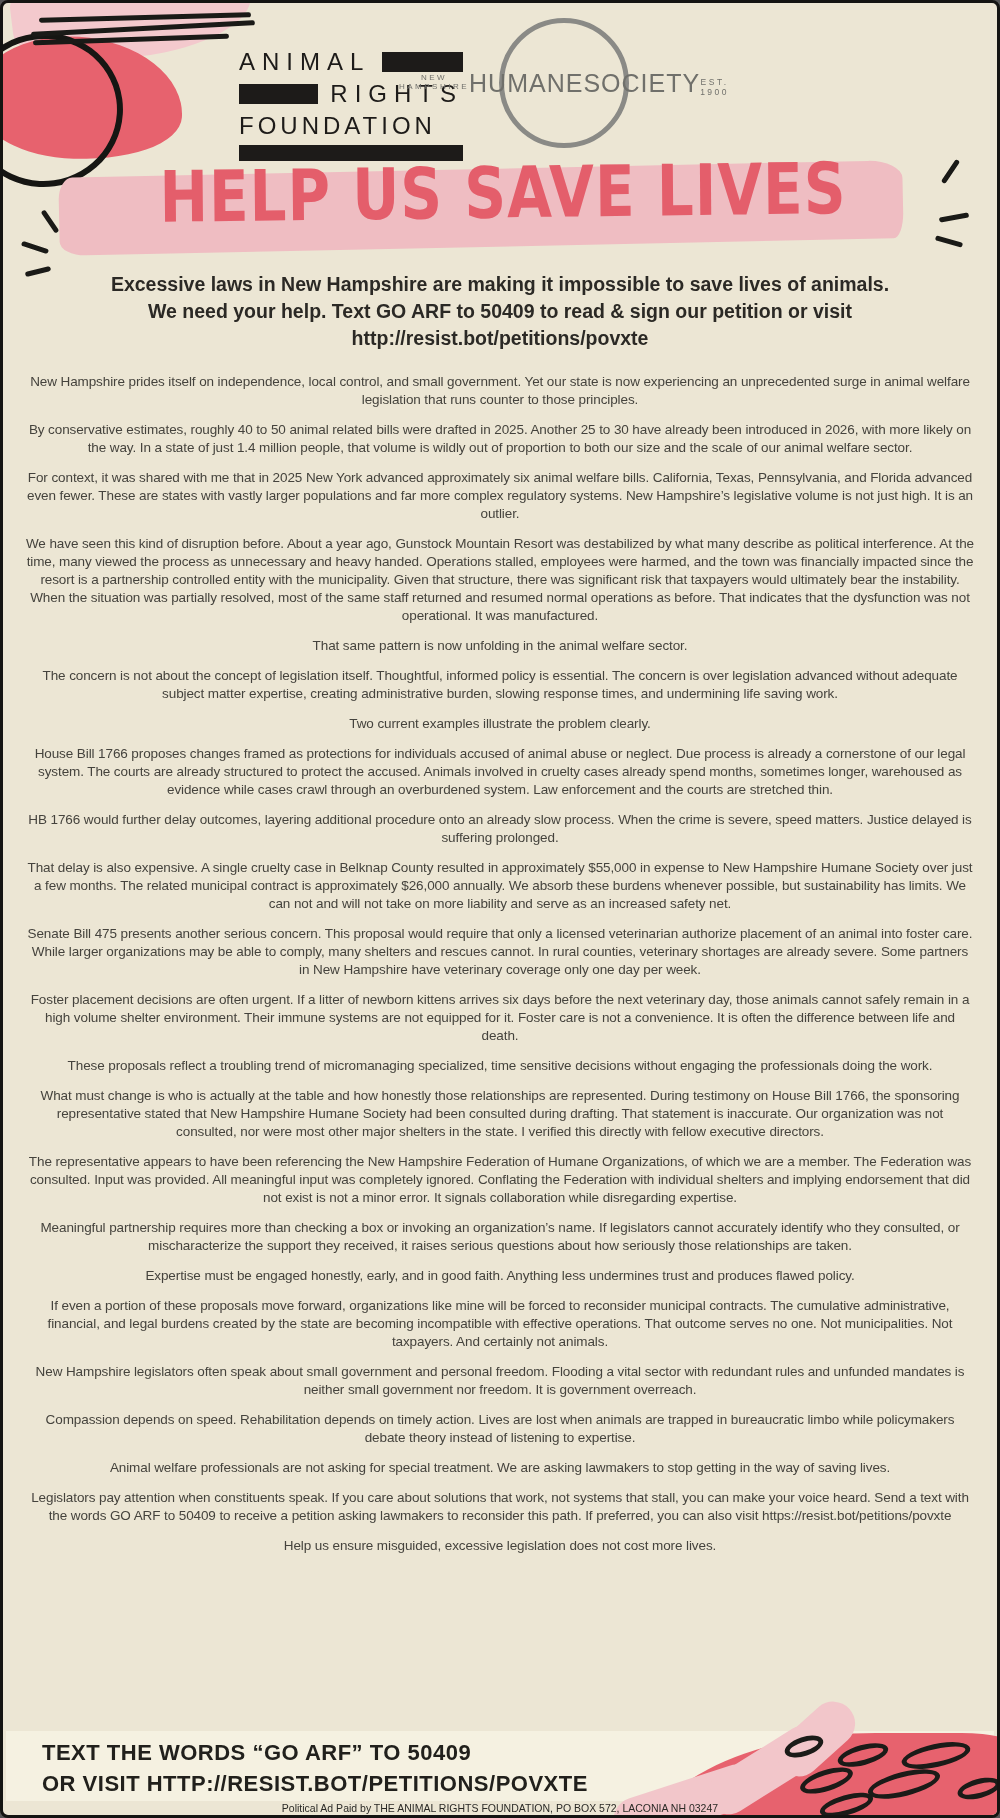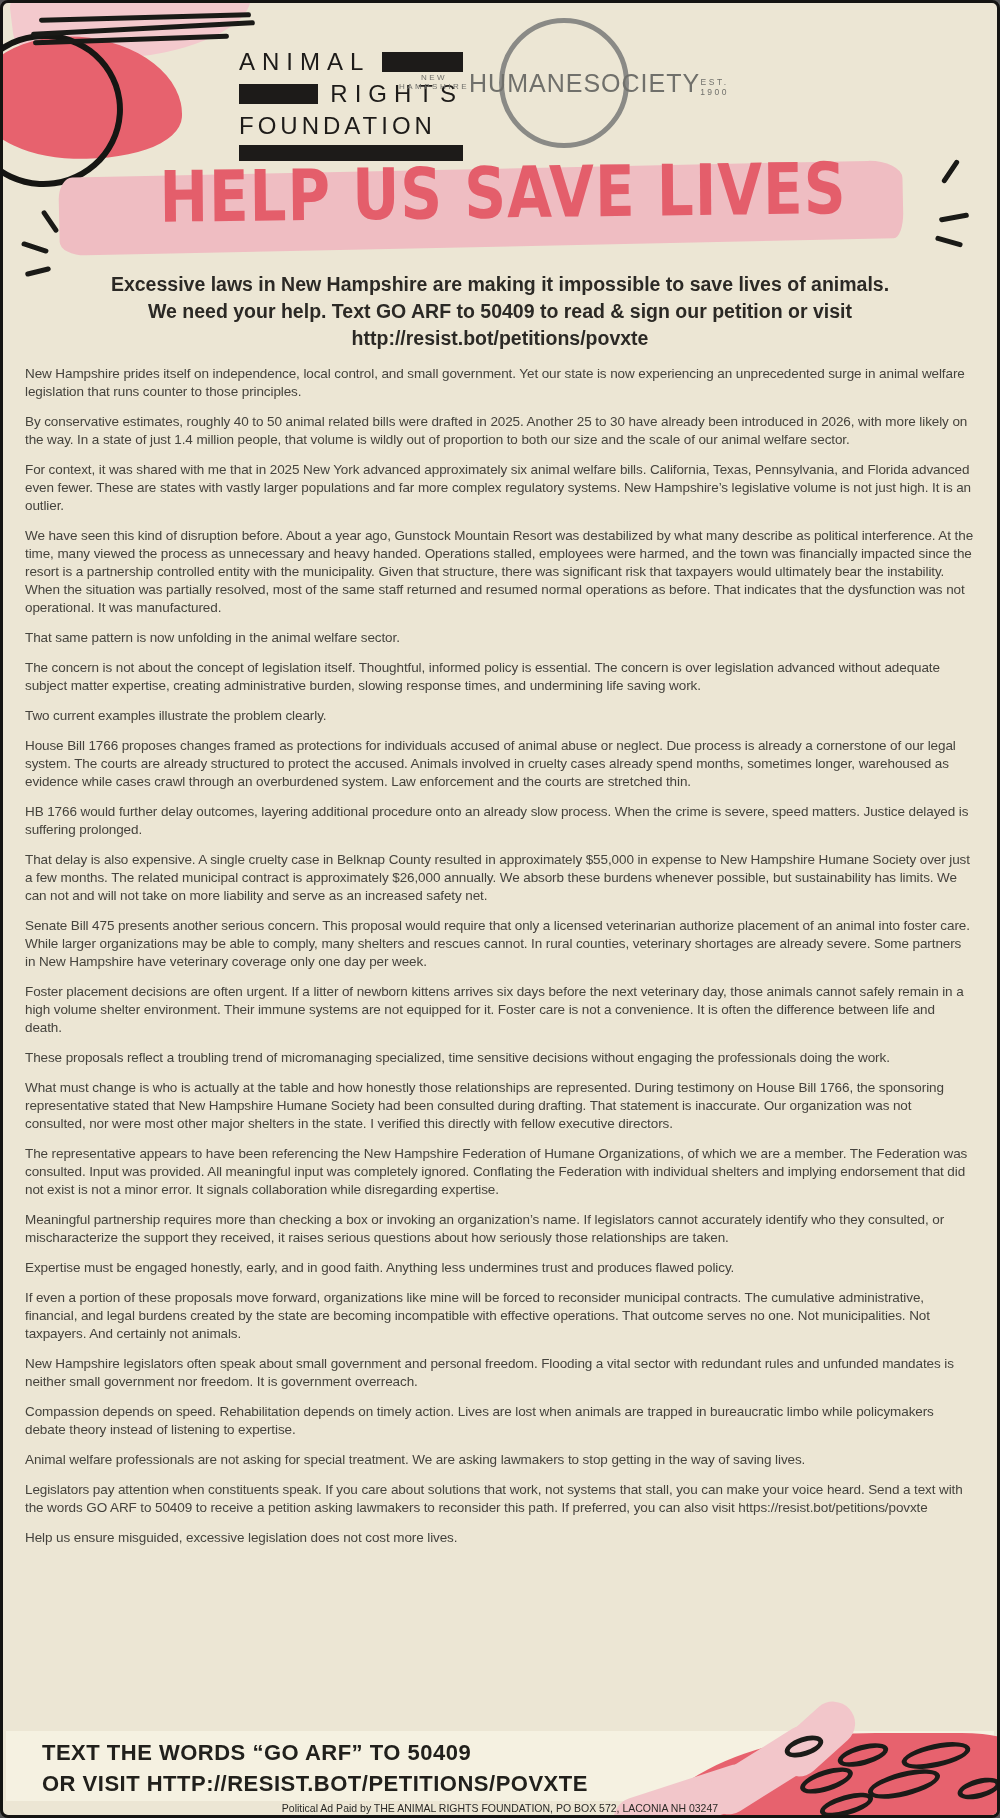--- a/index.html
+++ b/index.html
@@ -56,7 +56,7 @@
   
   .body-copy{position:absolute;left:22px;right:22px;top:362px;height:1364px;overflow:hidden;
     font-size:13.5px;line-height:18px;letter-spacing:-0.1px;color:#45433d;}
-  .para{margin:0 0 12px 0;}
+  .para{margin:8px 0 12px 0;text-align:center;}
   
   .cta-band{position:absolute;left:3px;right:3px;top:1728px;height:70px;background:#f5f1e1;
     padding:6px 0 0 36px;box-sizing:border-box;color:#21201c;}

